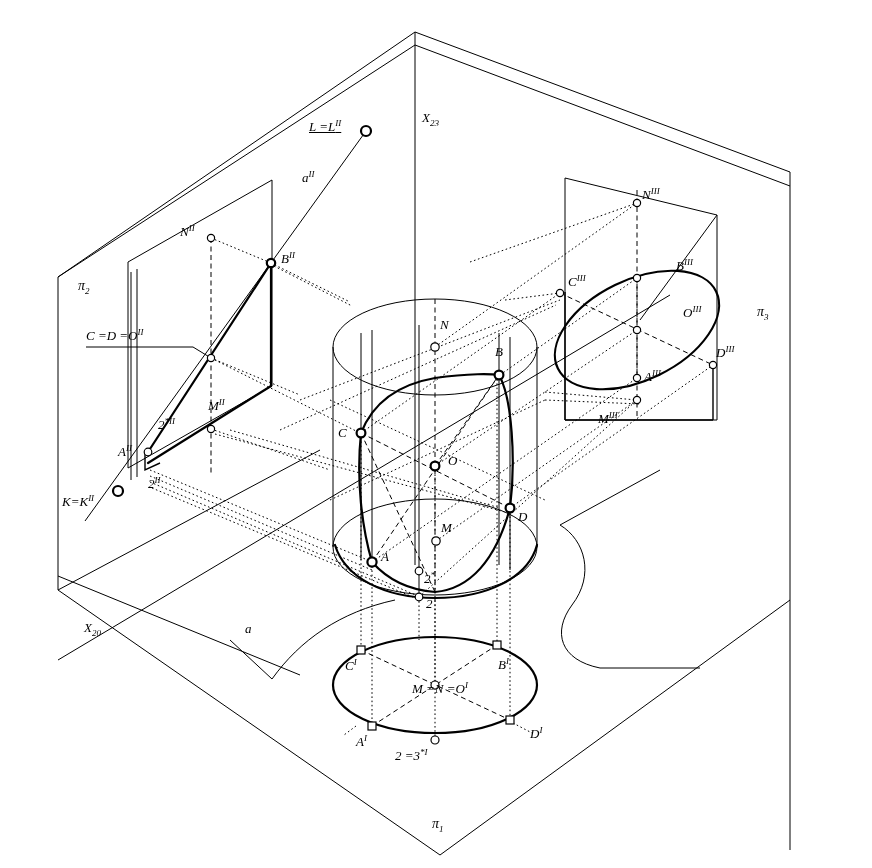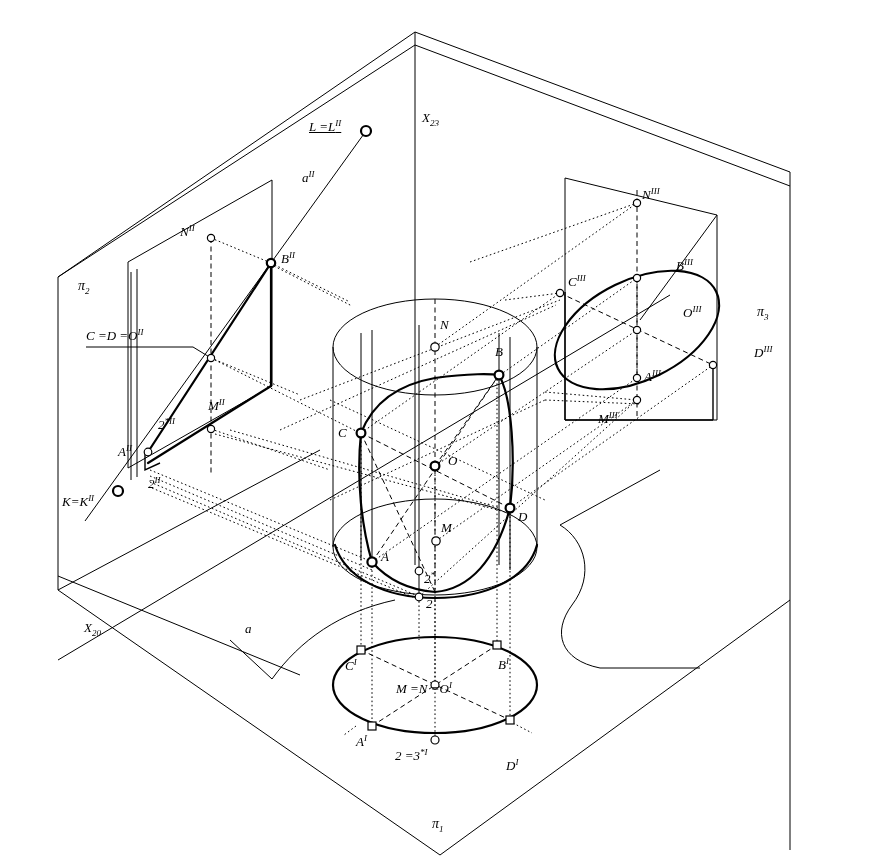--- a/index.html
+++ b/index.html
@@ -327,7 +327,7 @@
 <div class="lbl" style="left:646px;top:305px;padding-left:37px;">
   <span>O</span><span class="sup">III</span>
 </div>
-<div class="lbl" style="left:716px;top:345px;margin-left:38px;">
+<div class="lbl" style="left:716px;top:345px;">
   <span>D</span><span class="sup">III</span>
 </div>
 <div class="lbl" style="left:644px;top:369px;">

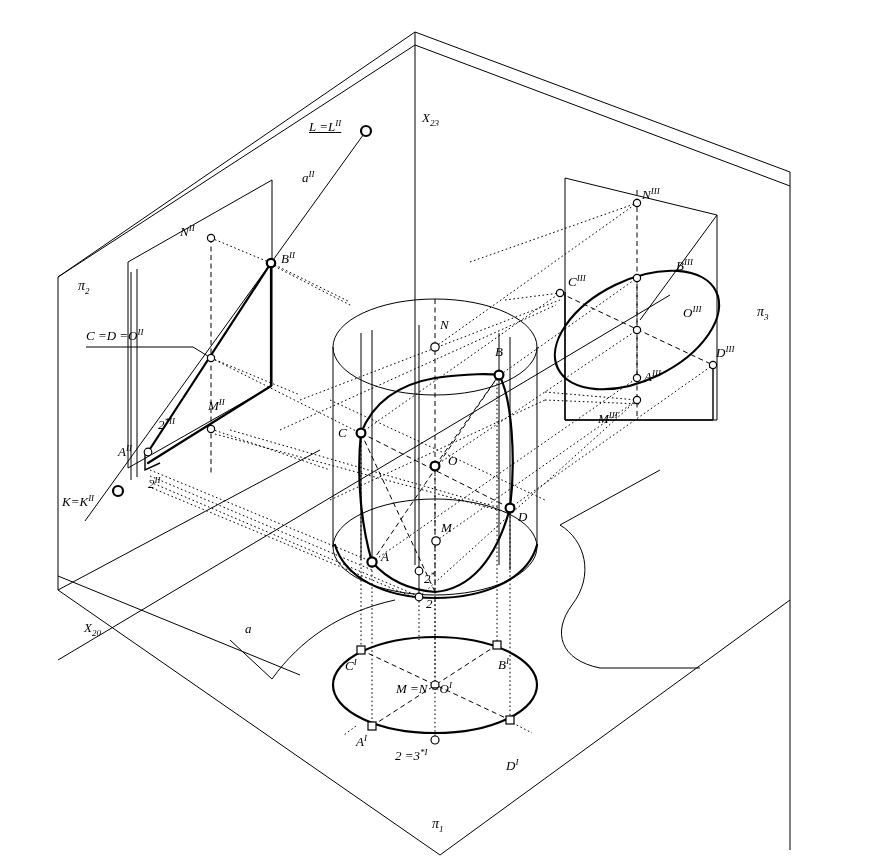--- a/index.html
+++ b/index.html
@@ -343,7 +343,7 @@
 <div class="lbl" style="left:345px;top:658px;">
   <span>C</span><span class="sup">I</span>
 </div>
-<div class="lbl" style="left:396px;top:681px;">
+<div class="lbl" style="left:412px;top:681px;">
   <span>M =N =O</span><span class="sup">I</span>
 </div>
 <div class="lbl" style="left:506px;top:726px;margin-top:32px;">

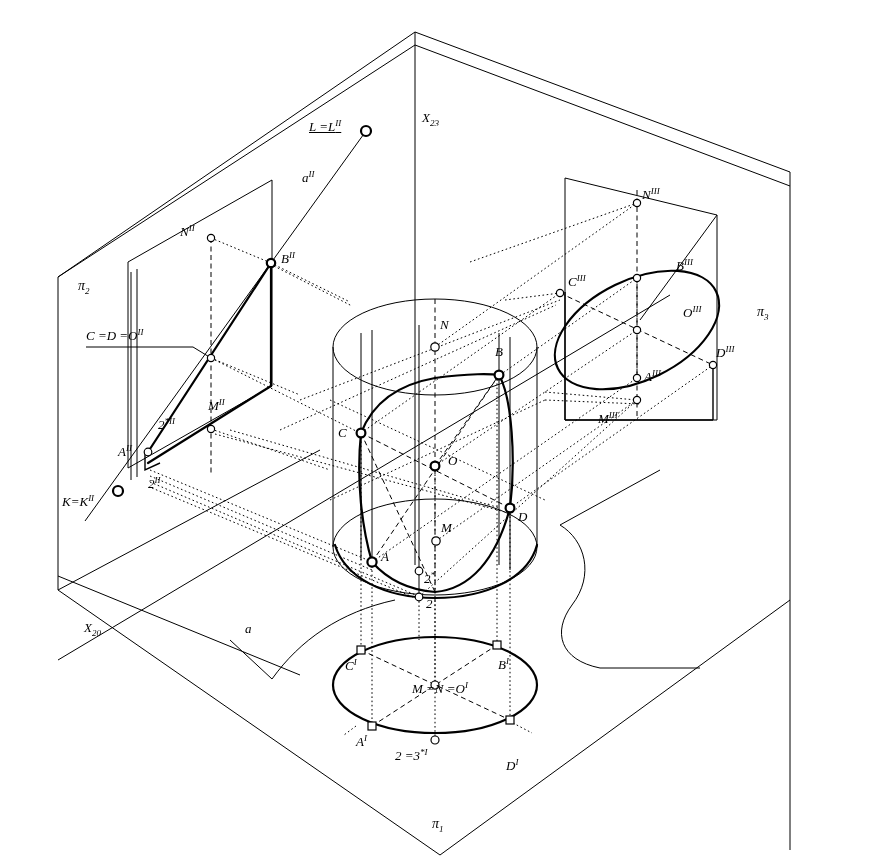--- a/index.html
+++ b/index.html
@@ -346,7 +346,7 @@
 <div class="lbl" style="left:412px;top:681px;">
   <span>M =N =O</span><span class="sup">I</span>
 </div>
-<div class="lbl" style="left:506px;top:726px;margin-top:32px;">
+<div class="lbl" style="left:530px;top:726px;">
   <span>D</span><span class="sup">I</span>
 </div>
 <div class="lbl" style="left:356px;top:734px;">

